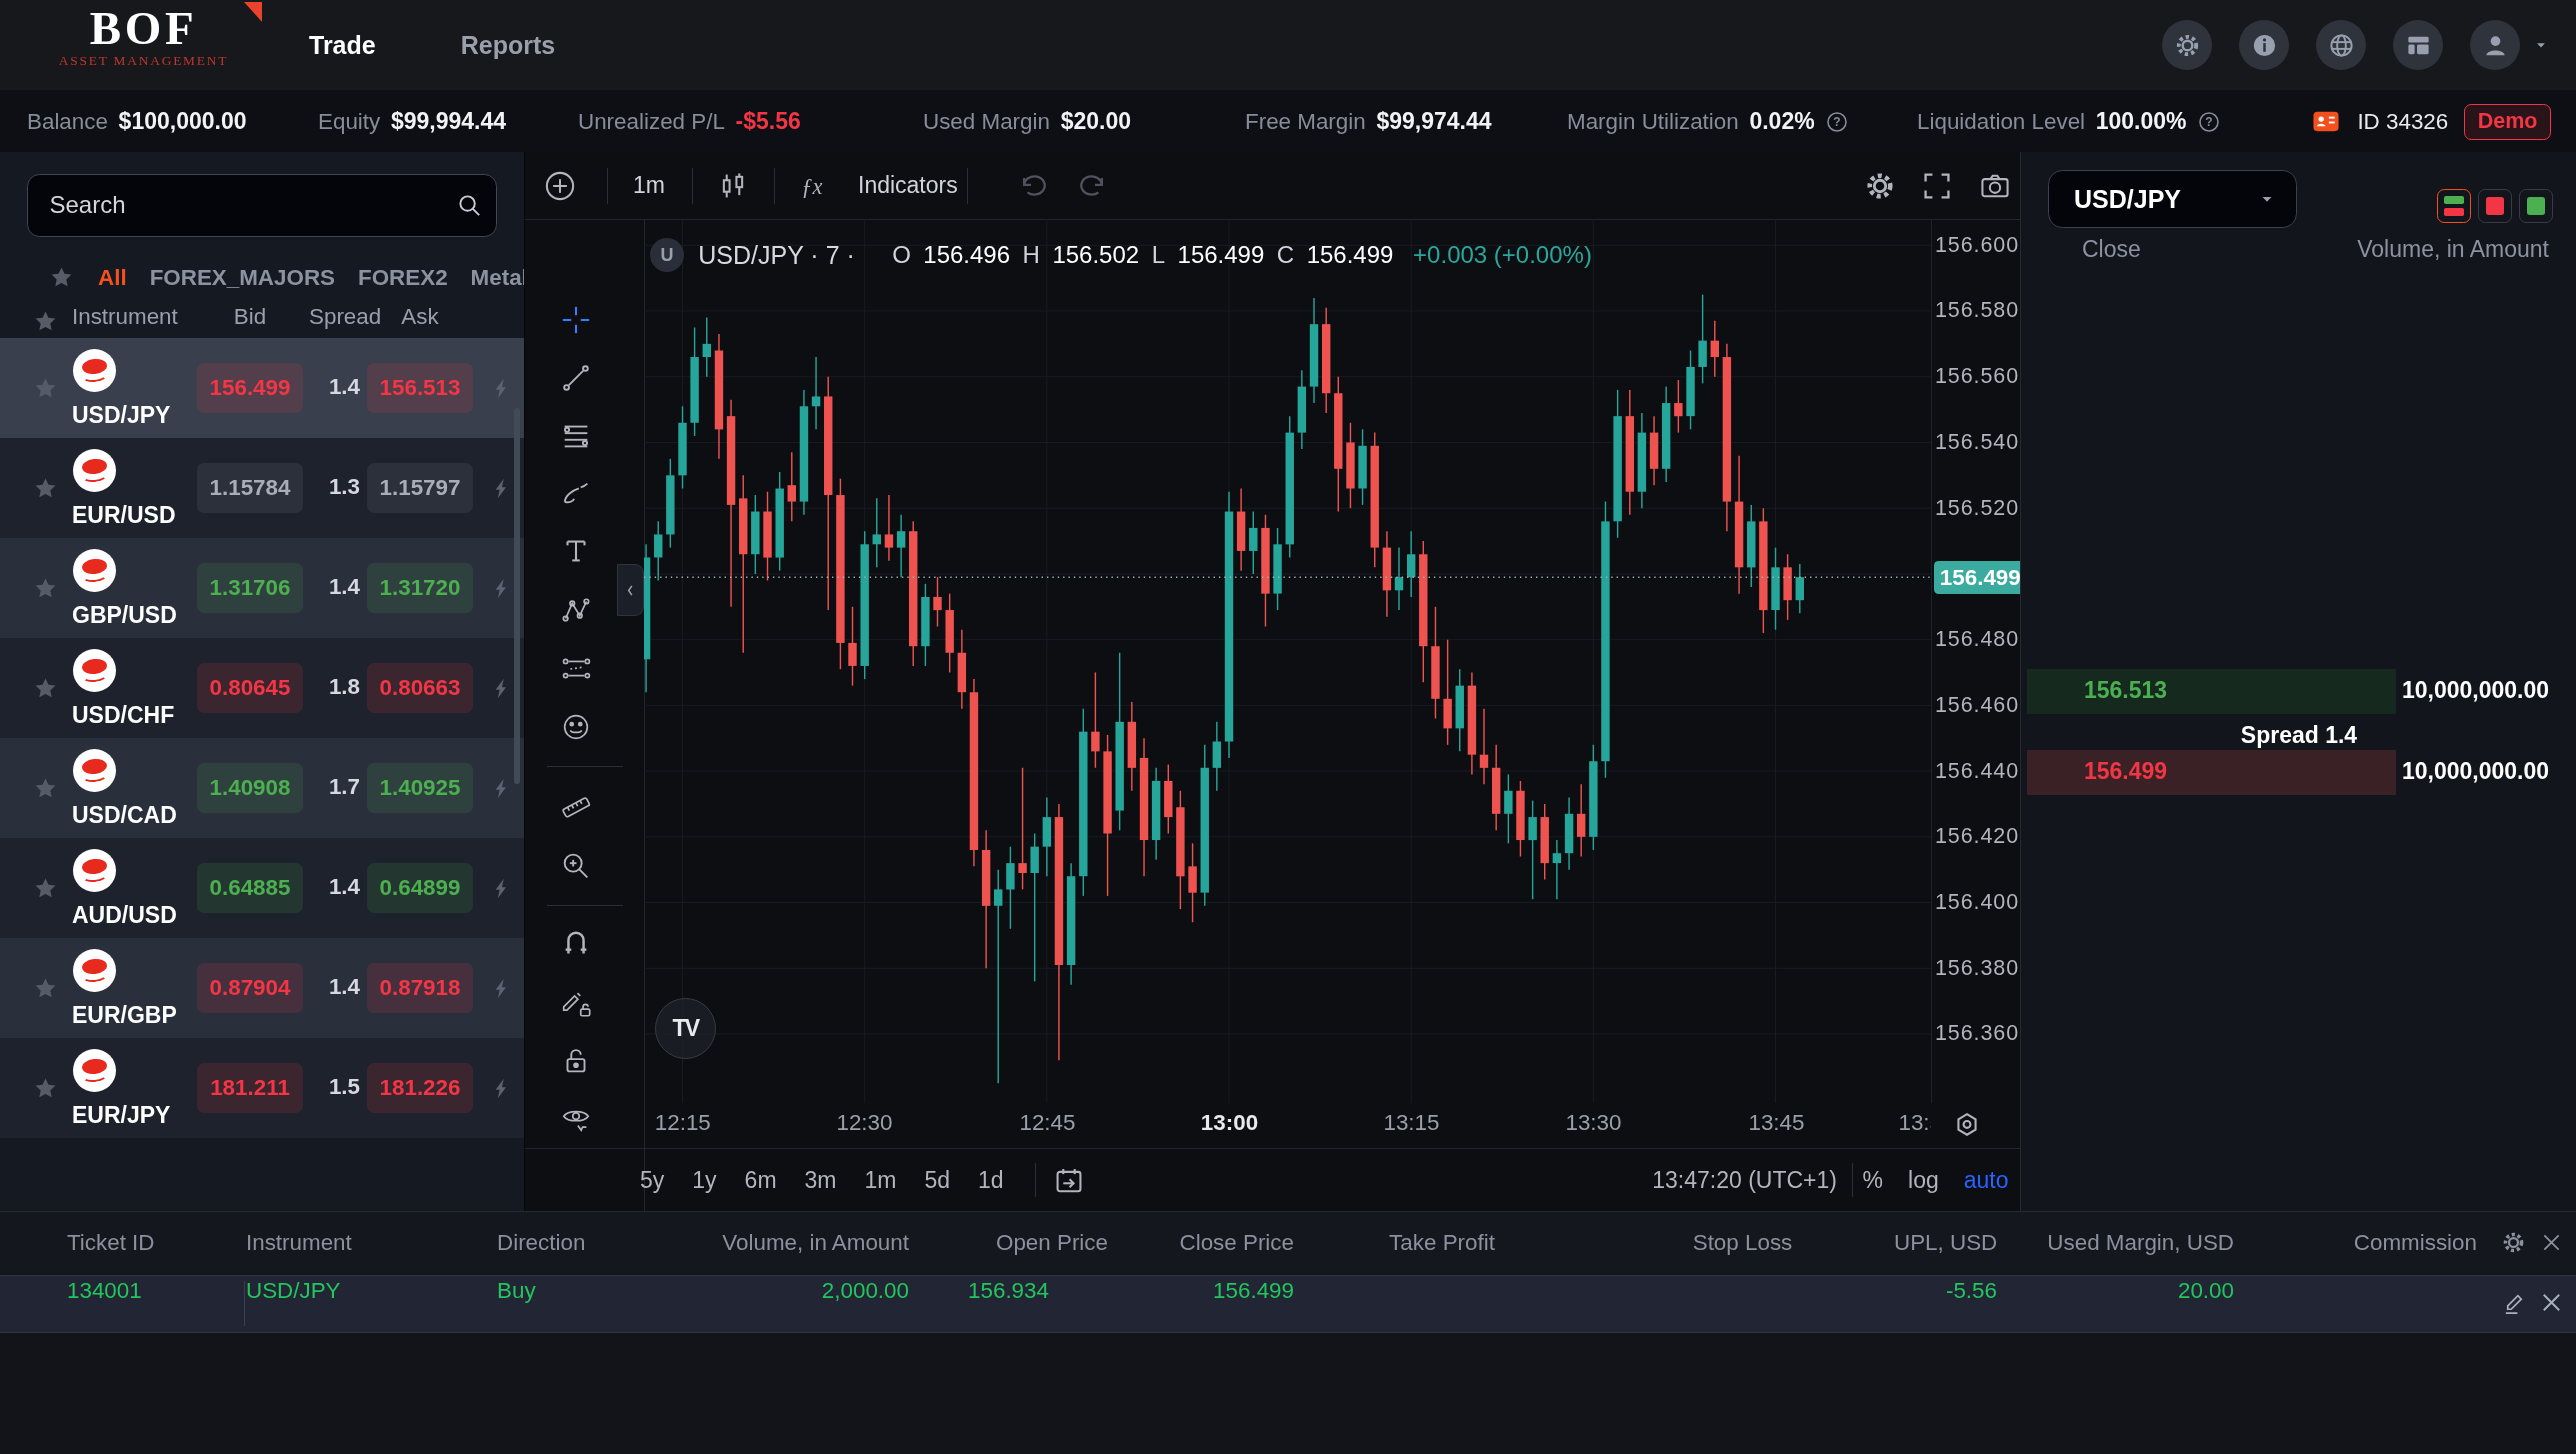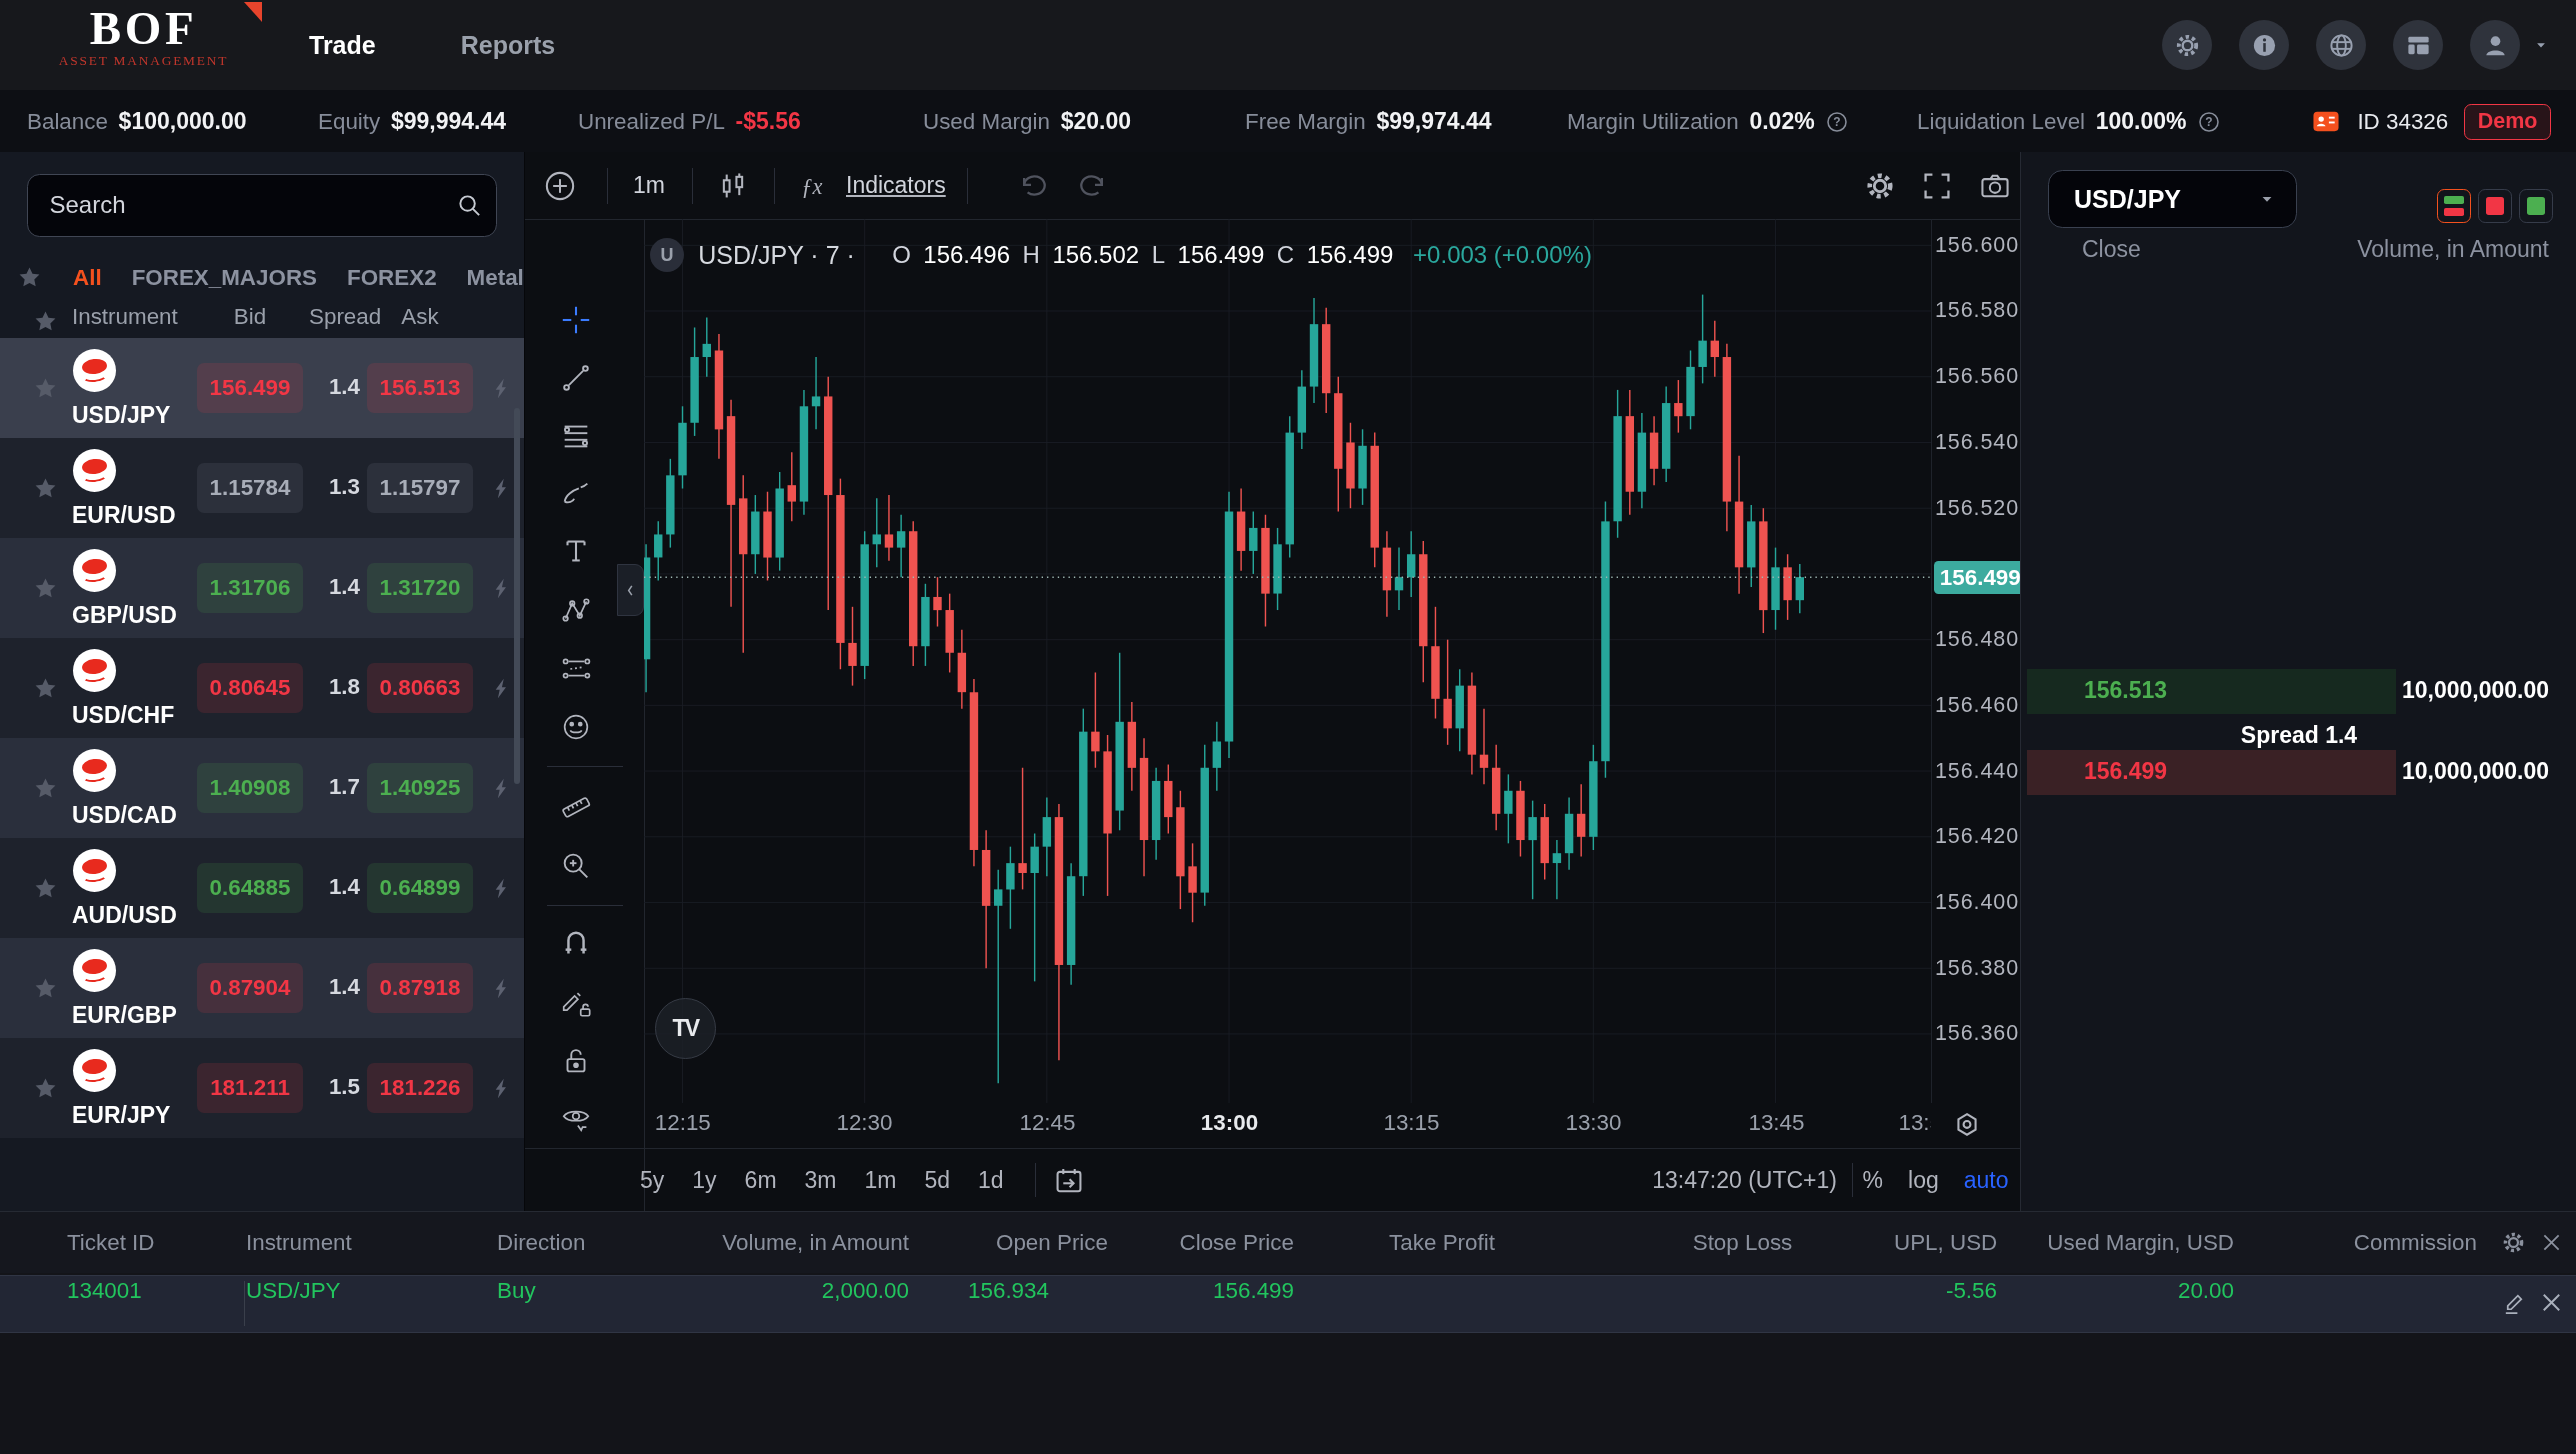--- a/index.html
+++ b/index.html
@@ -487,7 +487,7 @@
           </span>
         </div>
       <div class="cdiv" style="left:249px;"></div>
-      <div class="ctb" style="left:274px;gap:9px;text-decoration:underline;">
+      <div class="ctb" style="left:274px;gap:21px;">
         <span class="icon" style="width:38px;height:32px;">
             <svg viewBox="0 0 34 28">
               <text x="2" y="21" font-size="20" font-style="italic" fill="currentColor" font-family="Liberation Serif,serif">ƒx</text>

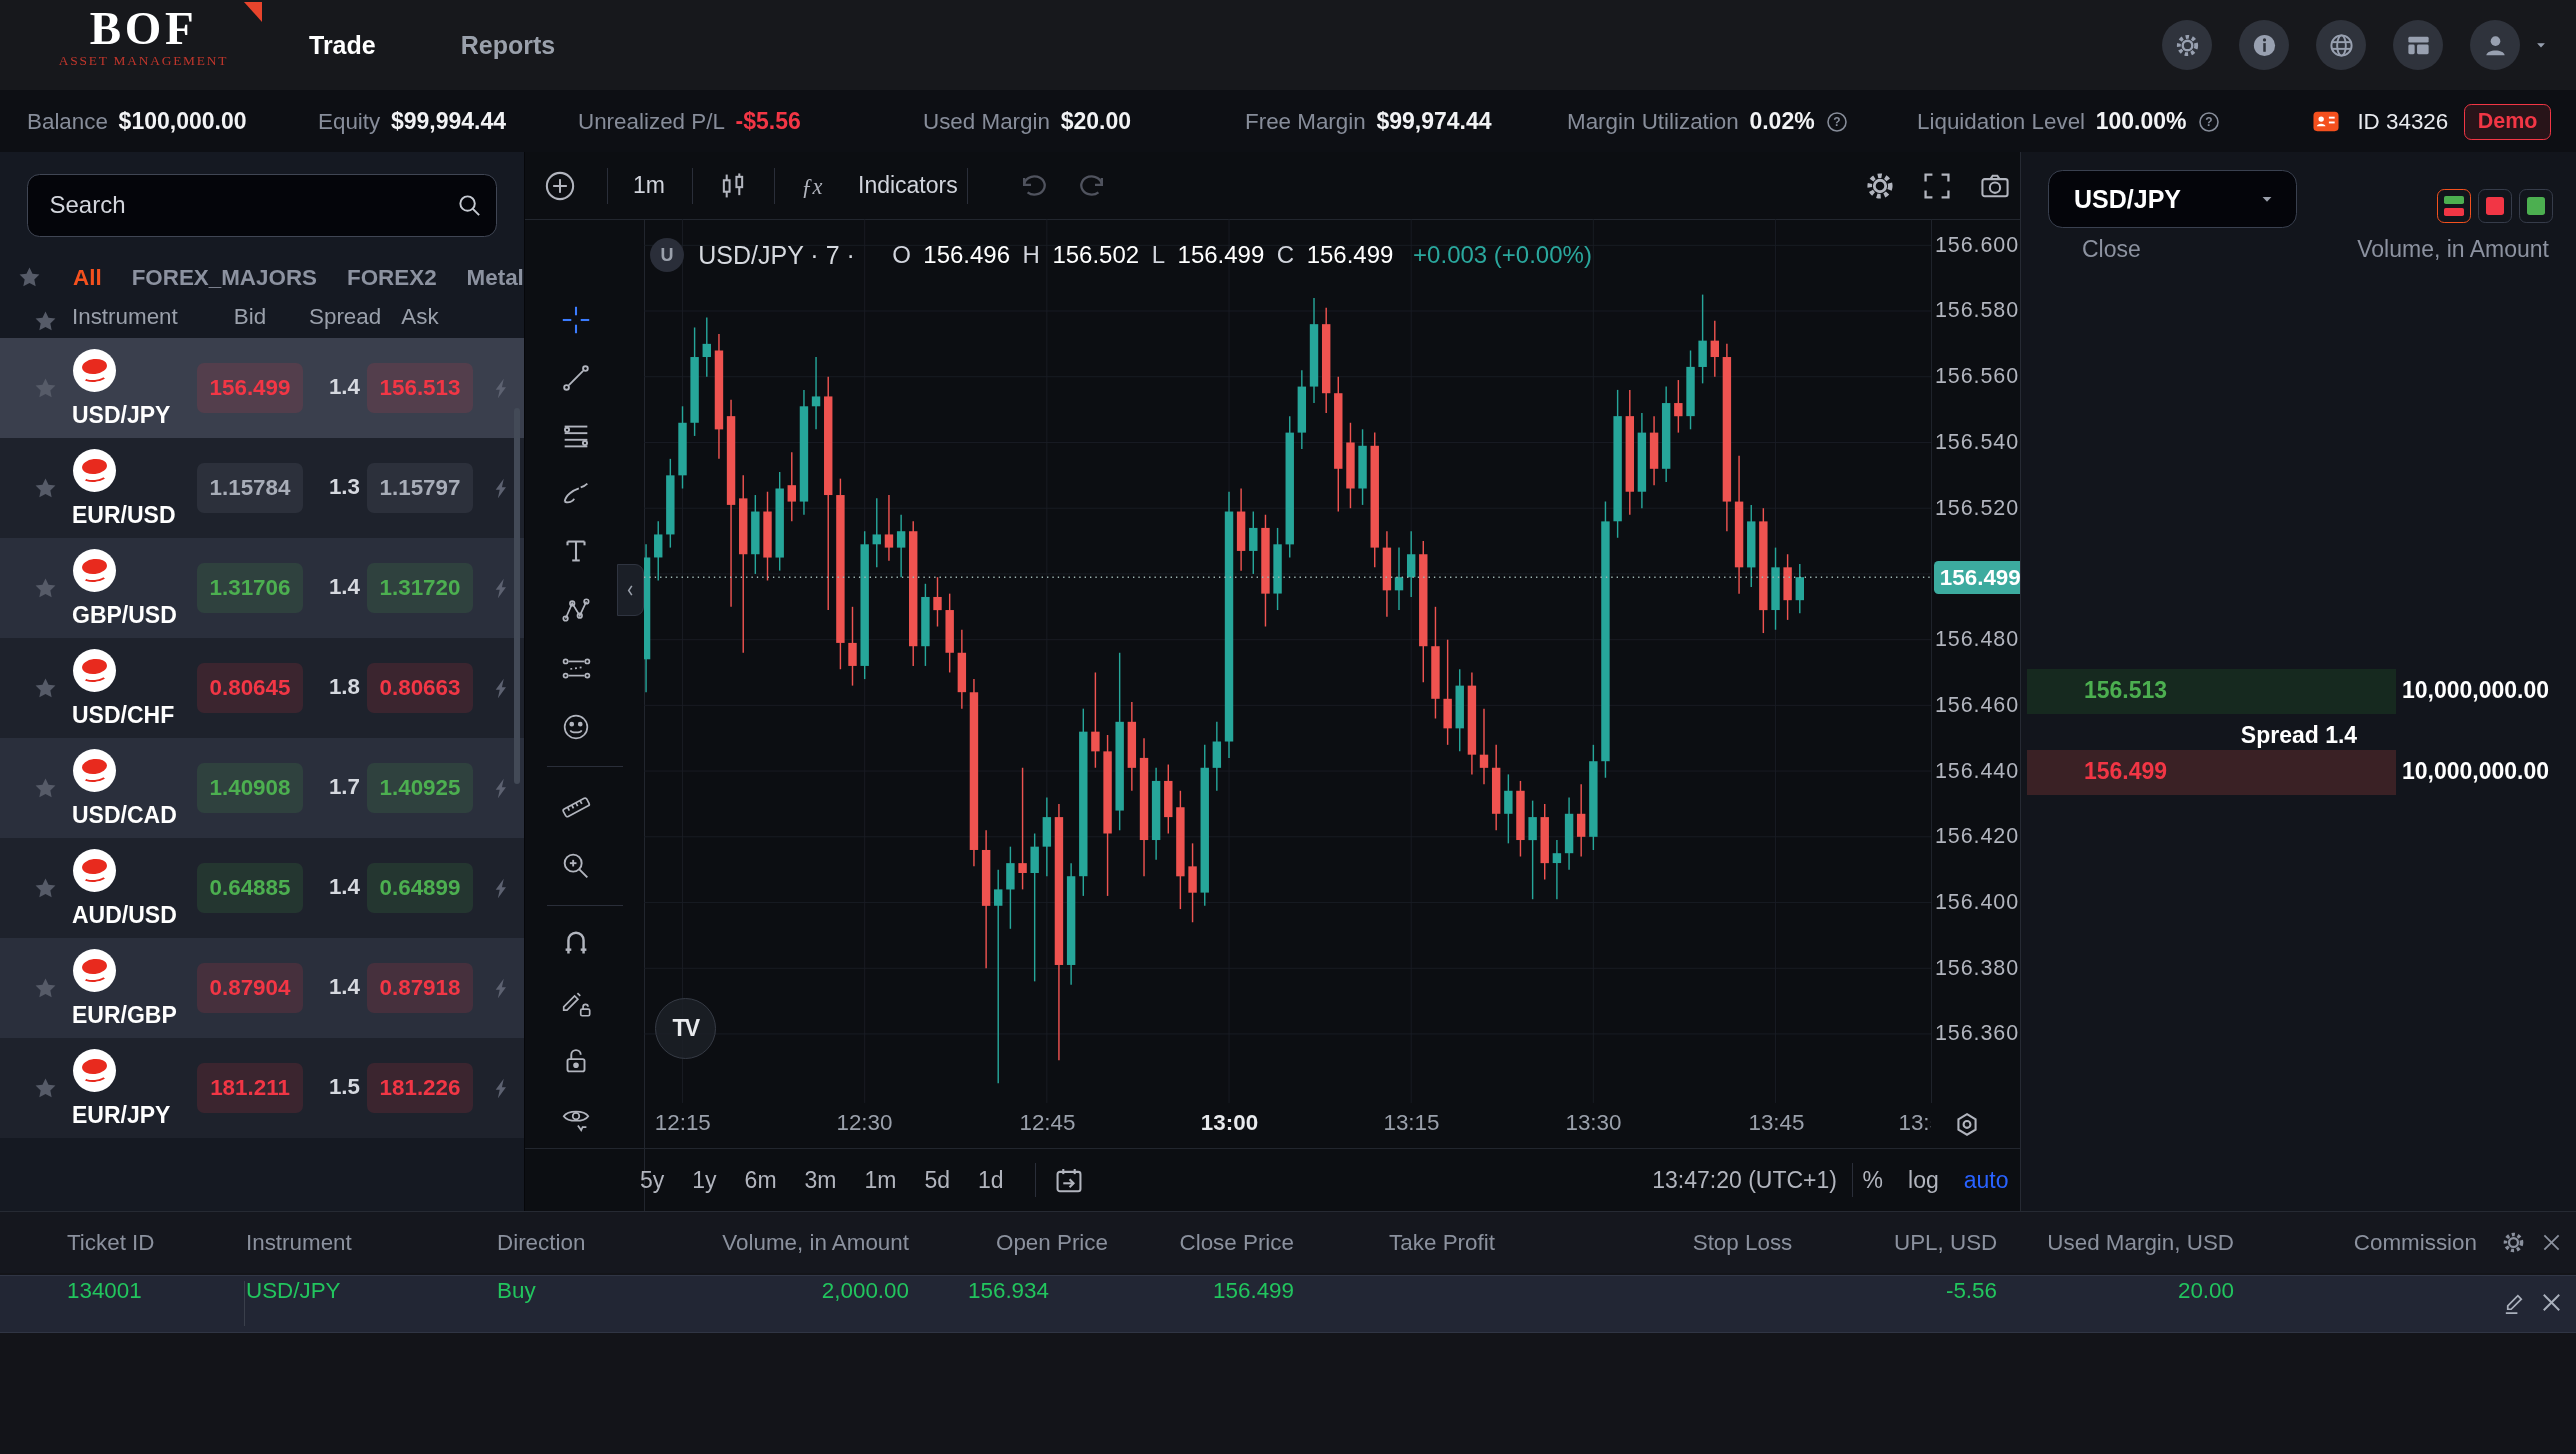--- a/index.html
+++ b/index.html
@@ -47,8 +47,8 @@
                 font-family:"Liberation Sans",sans-serif;}
   #search-input::placeholder{color:#d3d6dd;}
   #search-ic{position:absolute;right:14.3px;top:18px;width:27px;height:27px;color:#c6cad2;}
-  #cats{left:0;top:104px;width:524px;height:43px;display:flex;align-items:center;gap:30px;
-        padding-left:16px;overflow:hidden;white-space:nowrap;}
+  #cats{left:0;top:104px;width:524px;height:43px;display:flex;align-items:center;gap:23px;
+        padding-left:48px;overflow:hidden;white-space:nowrap;}
   #cats .star{width:27px;height:27px;color:#565b68;cursor:pointer;flex:0 0 auto;}
   .cat{font-size:22.4px;font-weight:bold;color:#8c92a0;cursor:pointer;}
   .cat.active{color:#f4511e;}

